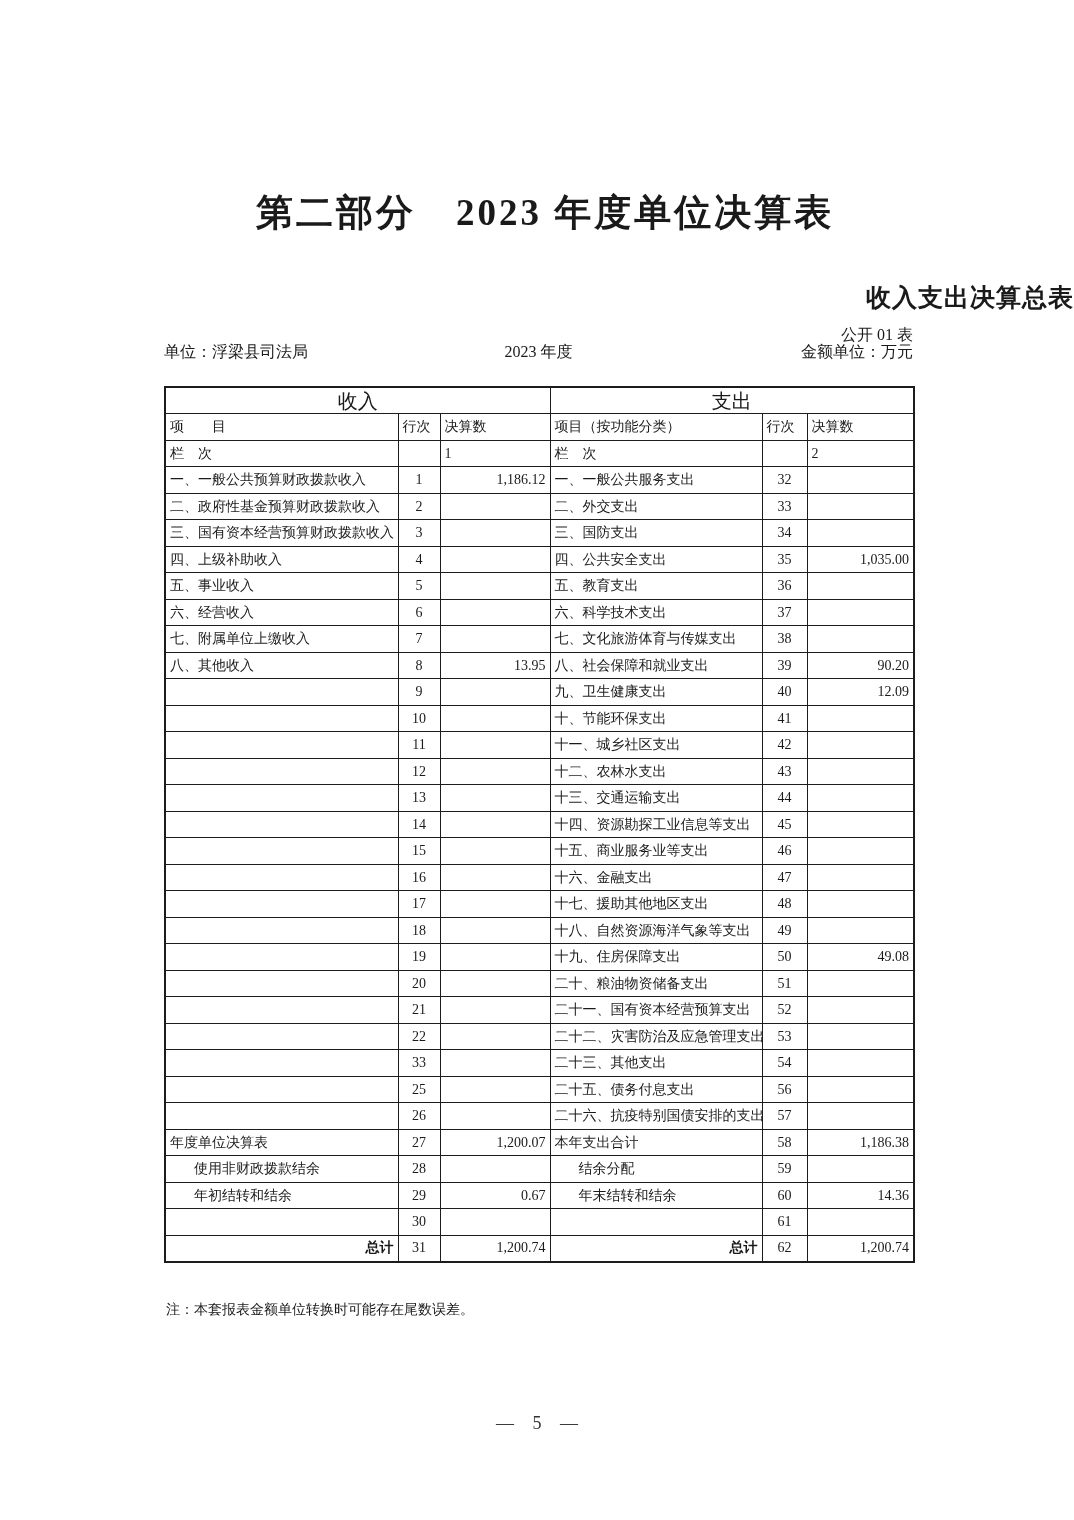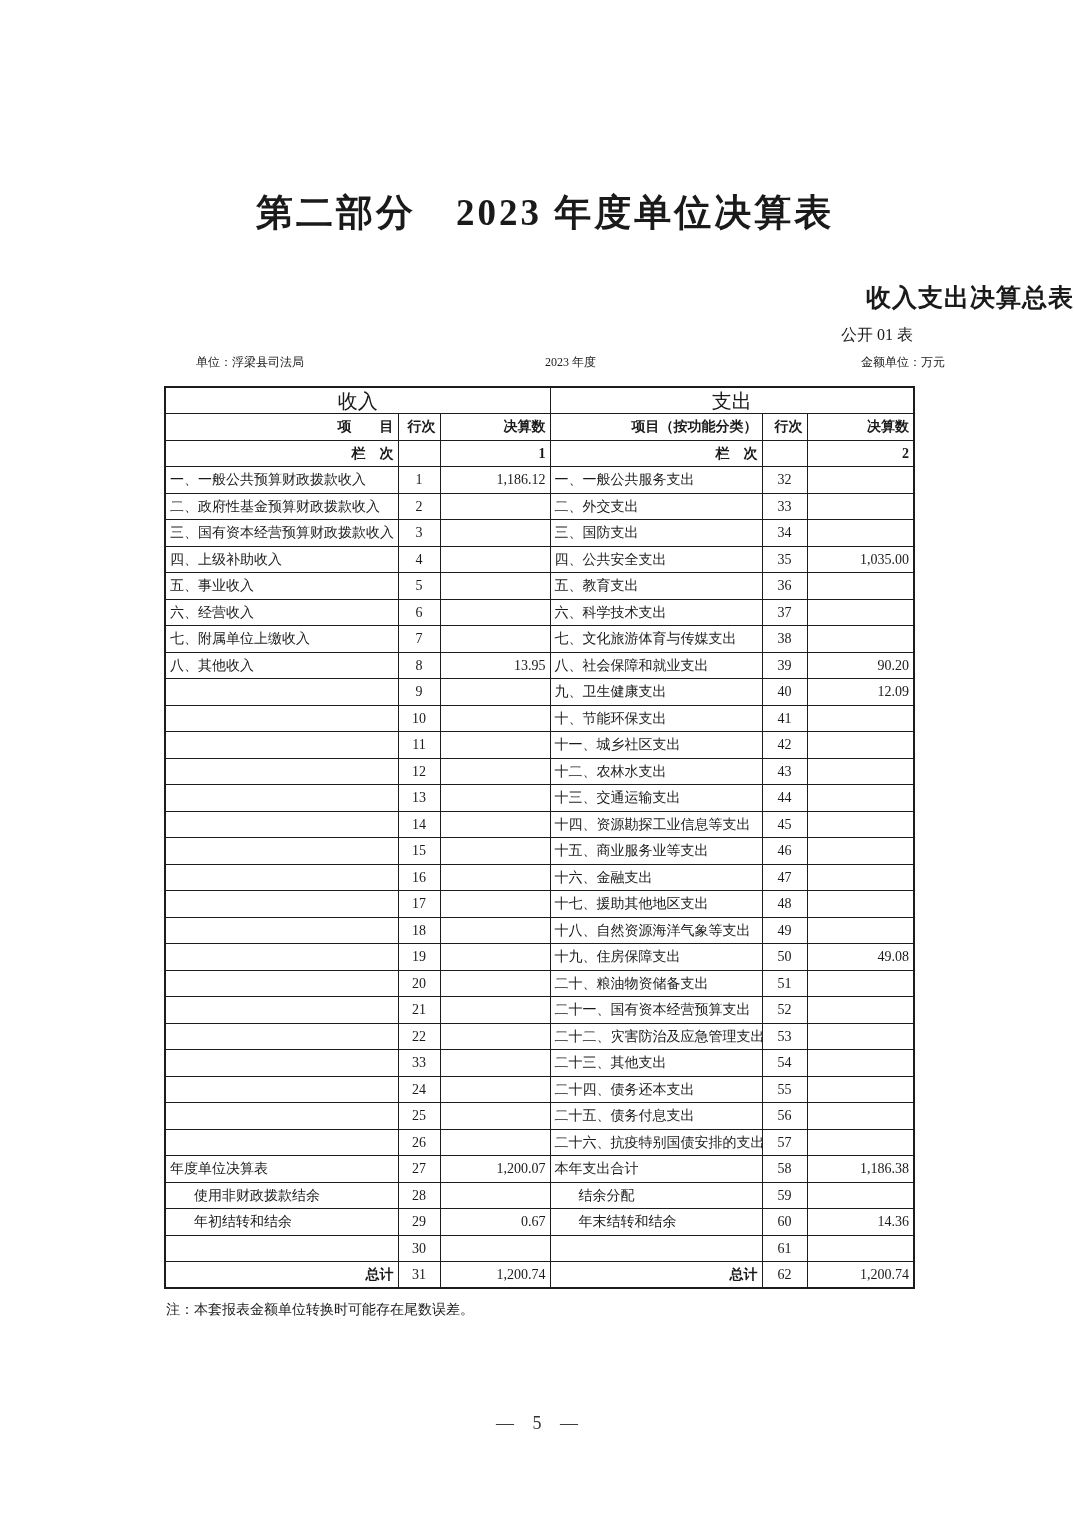--- a/index.html
+++ b/index.html
@@ -22,8 +22,8 @@
     text-align:right; font-size:16px;
   }
   .meta-row {
-    position:absolute; top:354px; left:164px; width:749px;
-    height:24px; font-size:12px;margin-left:32px;
+    position:absolute; top:342px; left:164px; width:749px;
+    height:24px; font-size:16px;
   }
   .meta-unit { position:absolute; left:0; top:0; }
   .meta-year { position:absolute; left:50%; top:0; transform:translateX(-50%); }

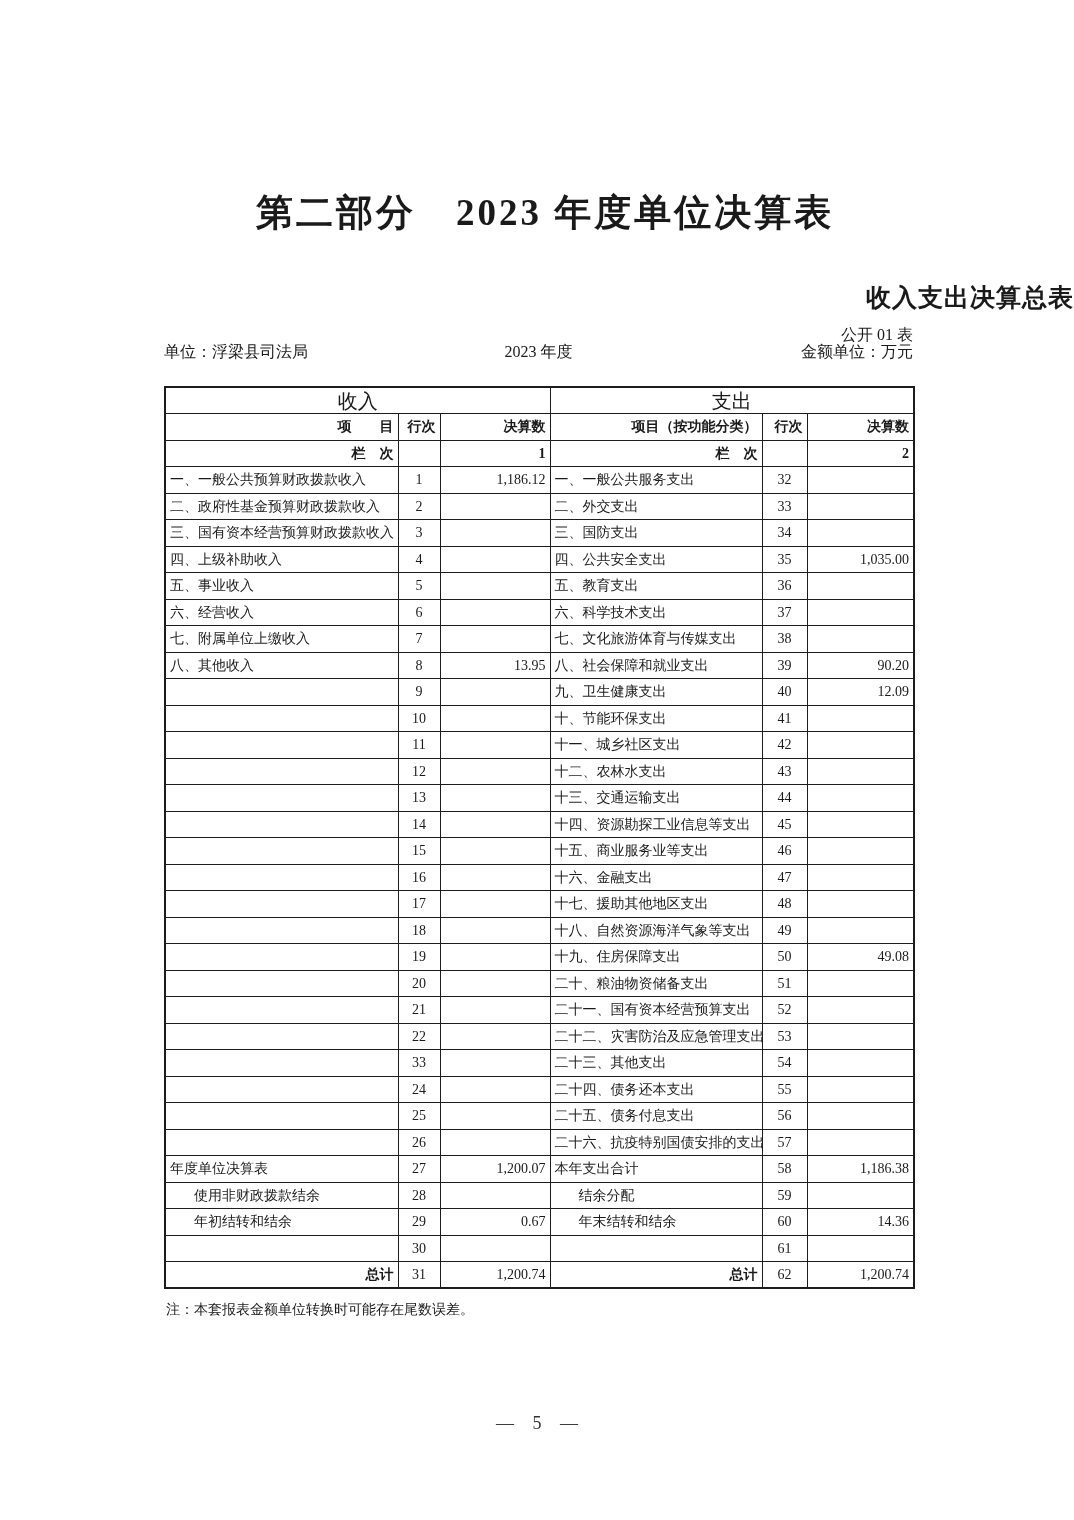--- a/index.html
+++ b/index.html
@@ -42,7 +42,7 @@
   }
   table.fin { border:2.5px solid #1c1c1c; }
   td.sec  { text-align:center; font-size:20px; }
-  td.hdr  { text-align:right;font-weight:bold; }
+  td.hdr  { text-align:left; }
   td.item { text-align:left; padding-left:8px; }
   td.item.indent { padding-left:28px; }
   td.item.total  { text-align:right; font-weight:bold; padding-left:4px; }

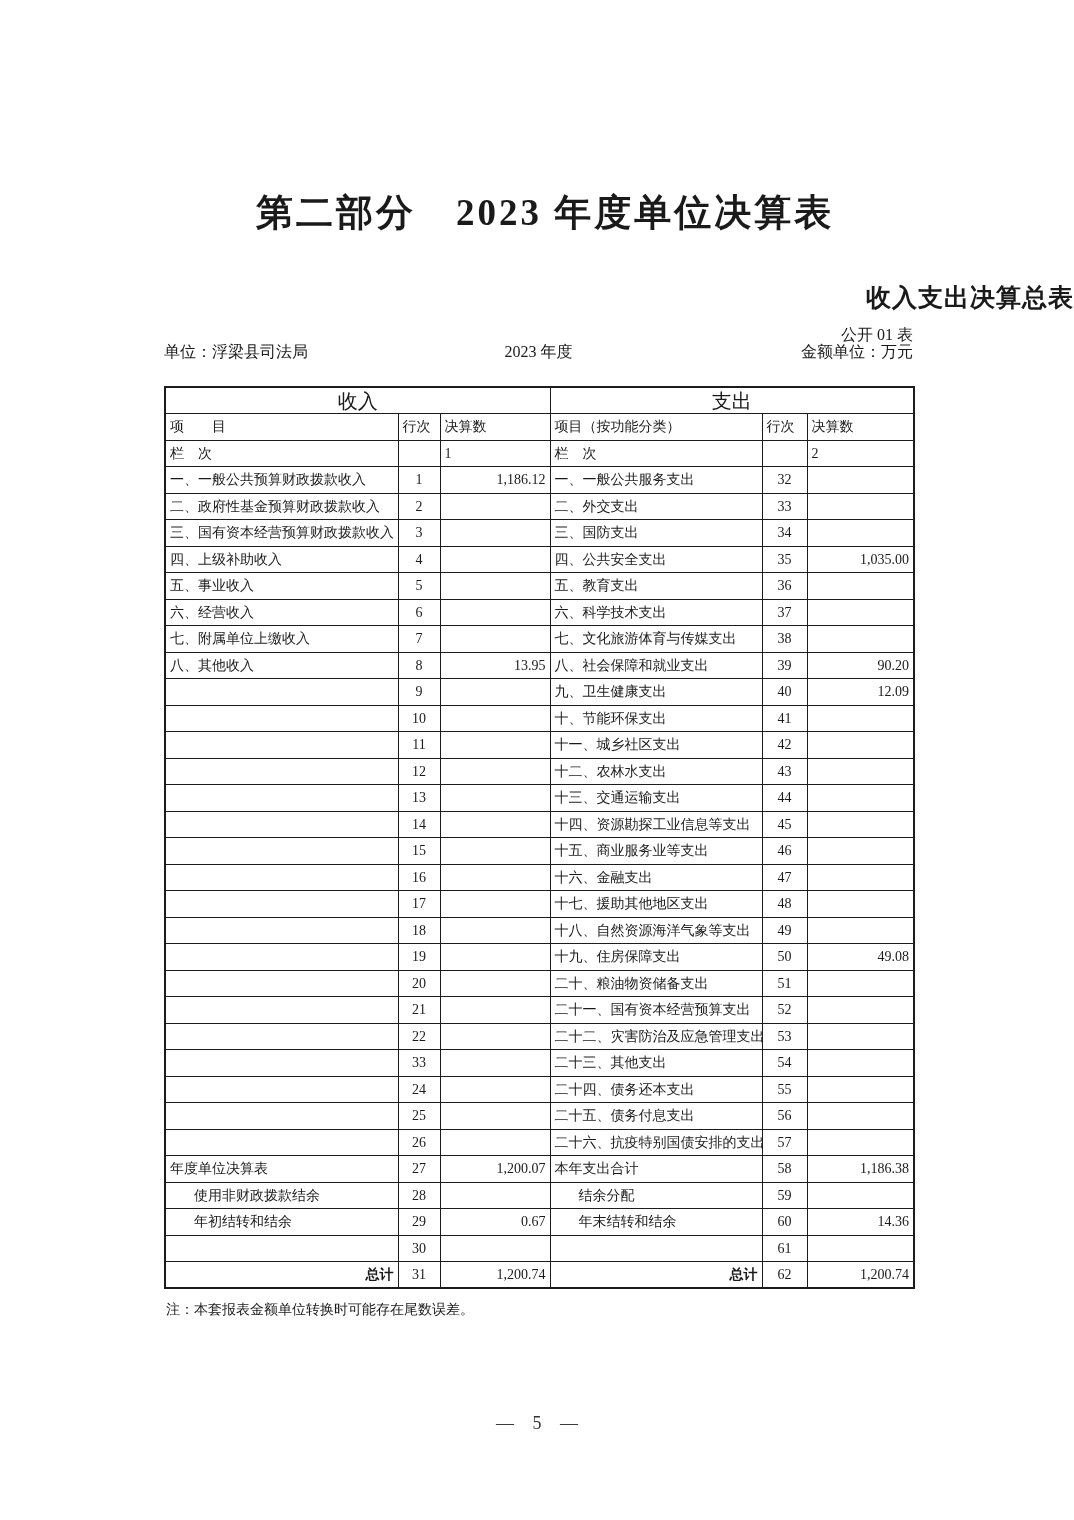--- a/index.html
+++ b/index.html
@@ -290,14 +290,6 @@
       </tr>
       <tr>
         <td class="item"></td>
-        <td class="line">24</td>
-        <td class="amt"></td>
-        <td class="item">二十四、债务还本支出</td>
-        <td class="line">55</td>
-        <td class="amt"></td>
-      </tr>
-      <tr>
-        <td class="item"></td>
         <td class="line">25</td>
         <td class="amt"></td>
         <td class="item">二十五、债务付息支出</td>

